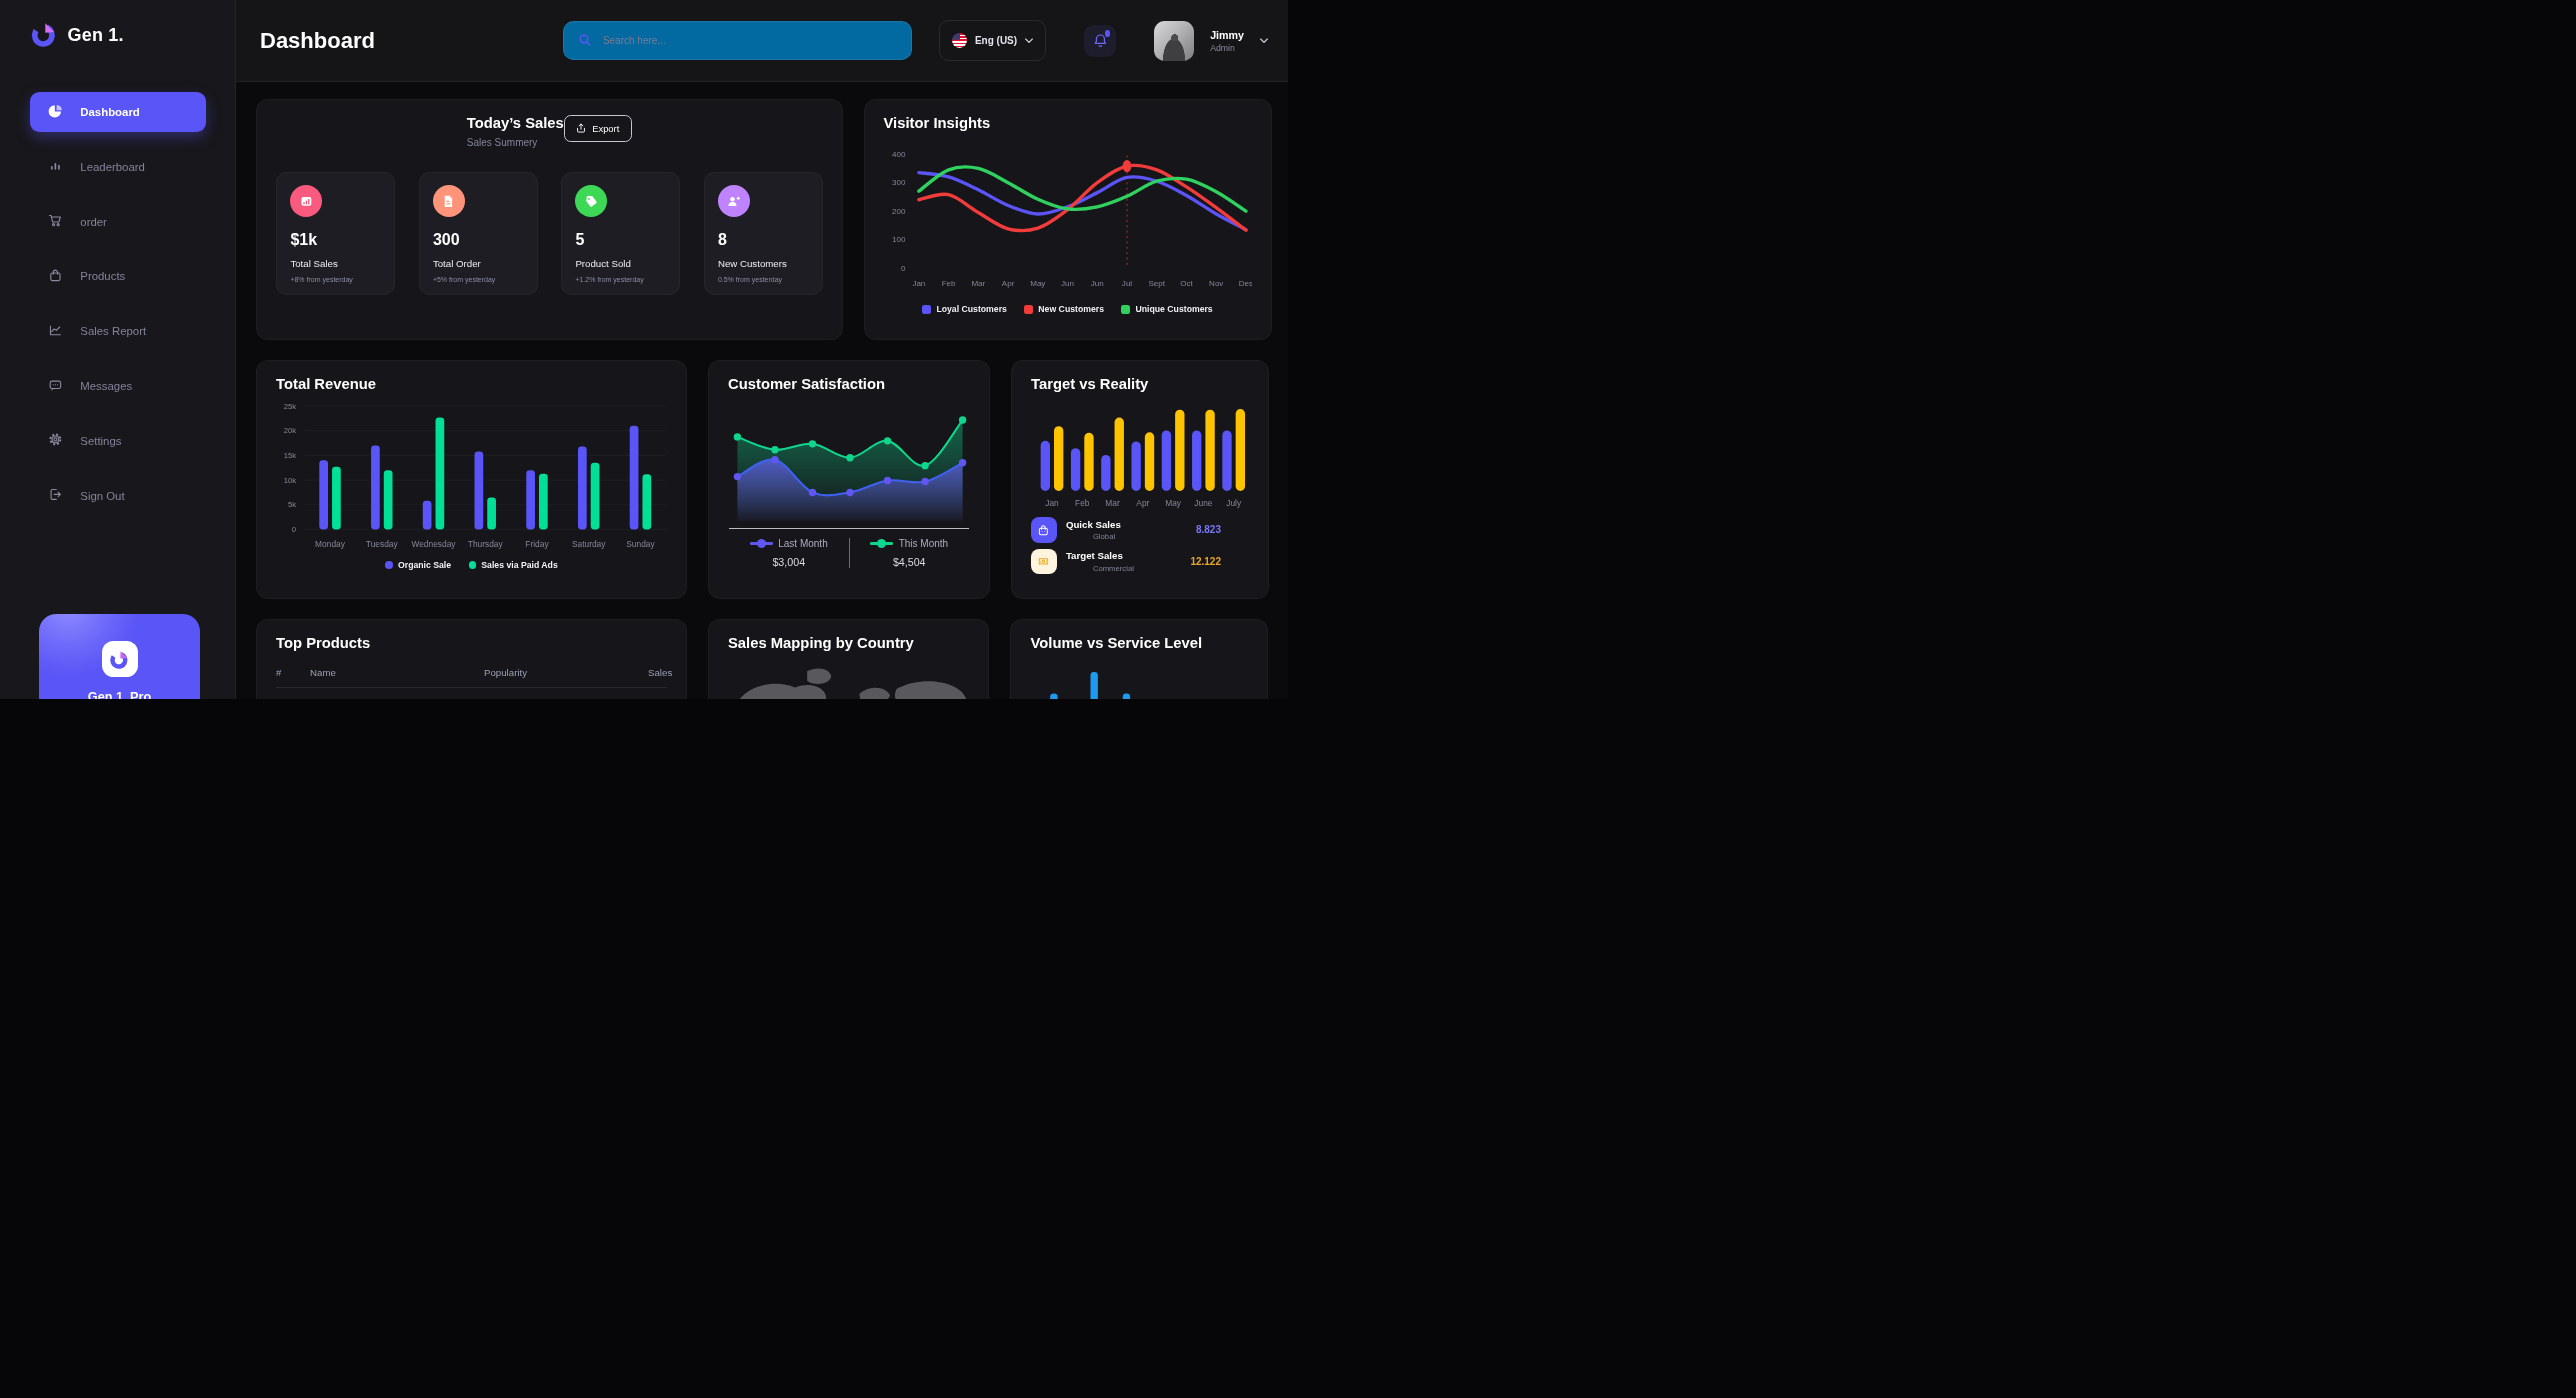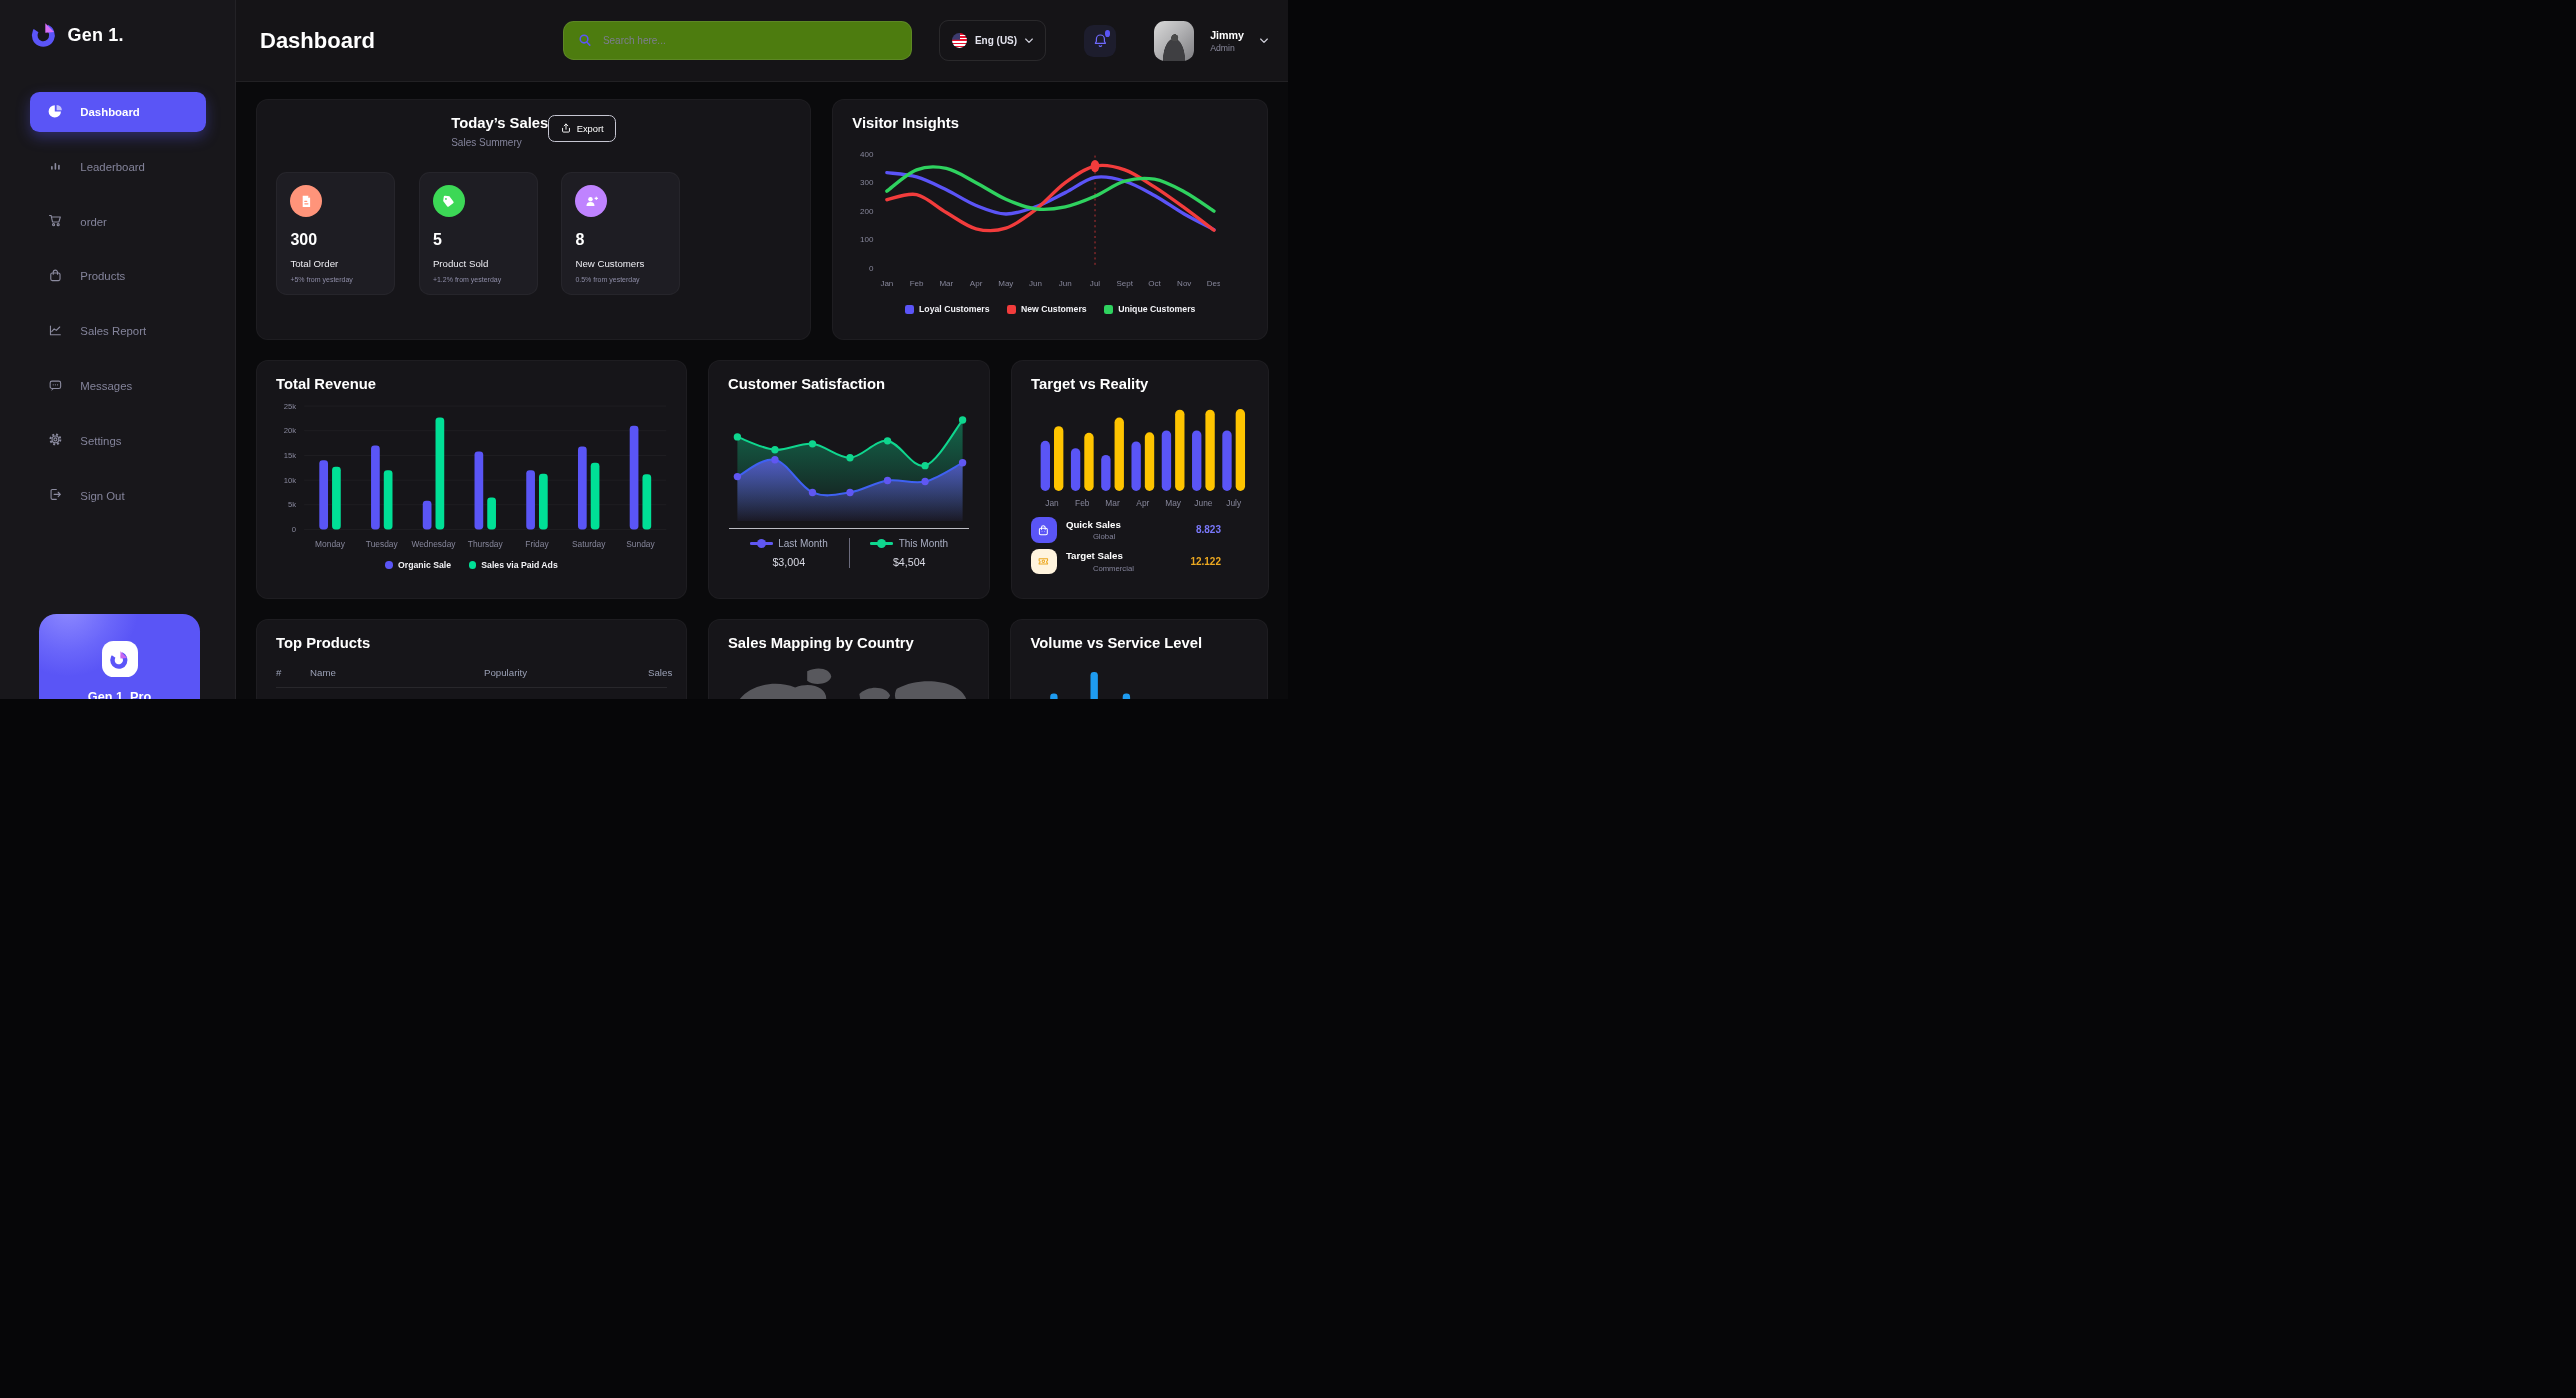--- a/index.html
+++ b/index.html
@@ -22,7 +22,7 @@
   .main{flex:1;display:flex;flex-direction:column;min-width:0;}
   .header{height:81px;background:#151417;border-bottom:0.7px solid rgba(255,255,255,.06);display:flex;align-items:center;padding:0 20px;flex-shrink:0;}
   .page-title{font-size:22px;font-weight:700;margin-left:4px;}
-  .search{margin-left:auto;width:349px;height:39px;background:#4d7c0f;border:0.7px solid rgba(255,255,255,.09);border-radius:10.7px;display:flex;align-items:center;gap:9.4px;padding:0 13.4px;box-sizing:border-box;}
+  .search{margin-left:auto;width:349px;height:39px;background:#0369a1;border:0.7px solid rgba(255,255,255,.09);border-radius:10.7px;display:flex;align-items:center;gap:9.4px;padding:0 13.4px;box-sizing:border-box;}
   .search input{flex:1;background:transparent;border:none;outline:none;color:#d5d5e0;font-size:10px;font-family:"Liberation Sans",sans-serif;}
   .search input::placeholder{color:#7c7c90;}
   .lang{margin-left:27px;height:39px;border:0.7px solid rgba(255,255,255,.09);border-radius:9.4px;display:flex;align-items:center;gap:8px;padding:0 12px;cursor:pointer;}

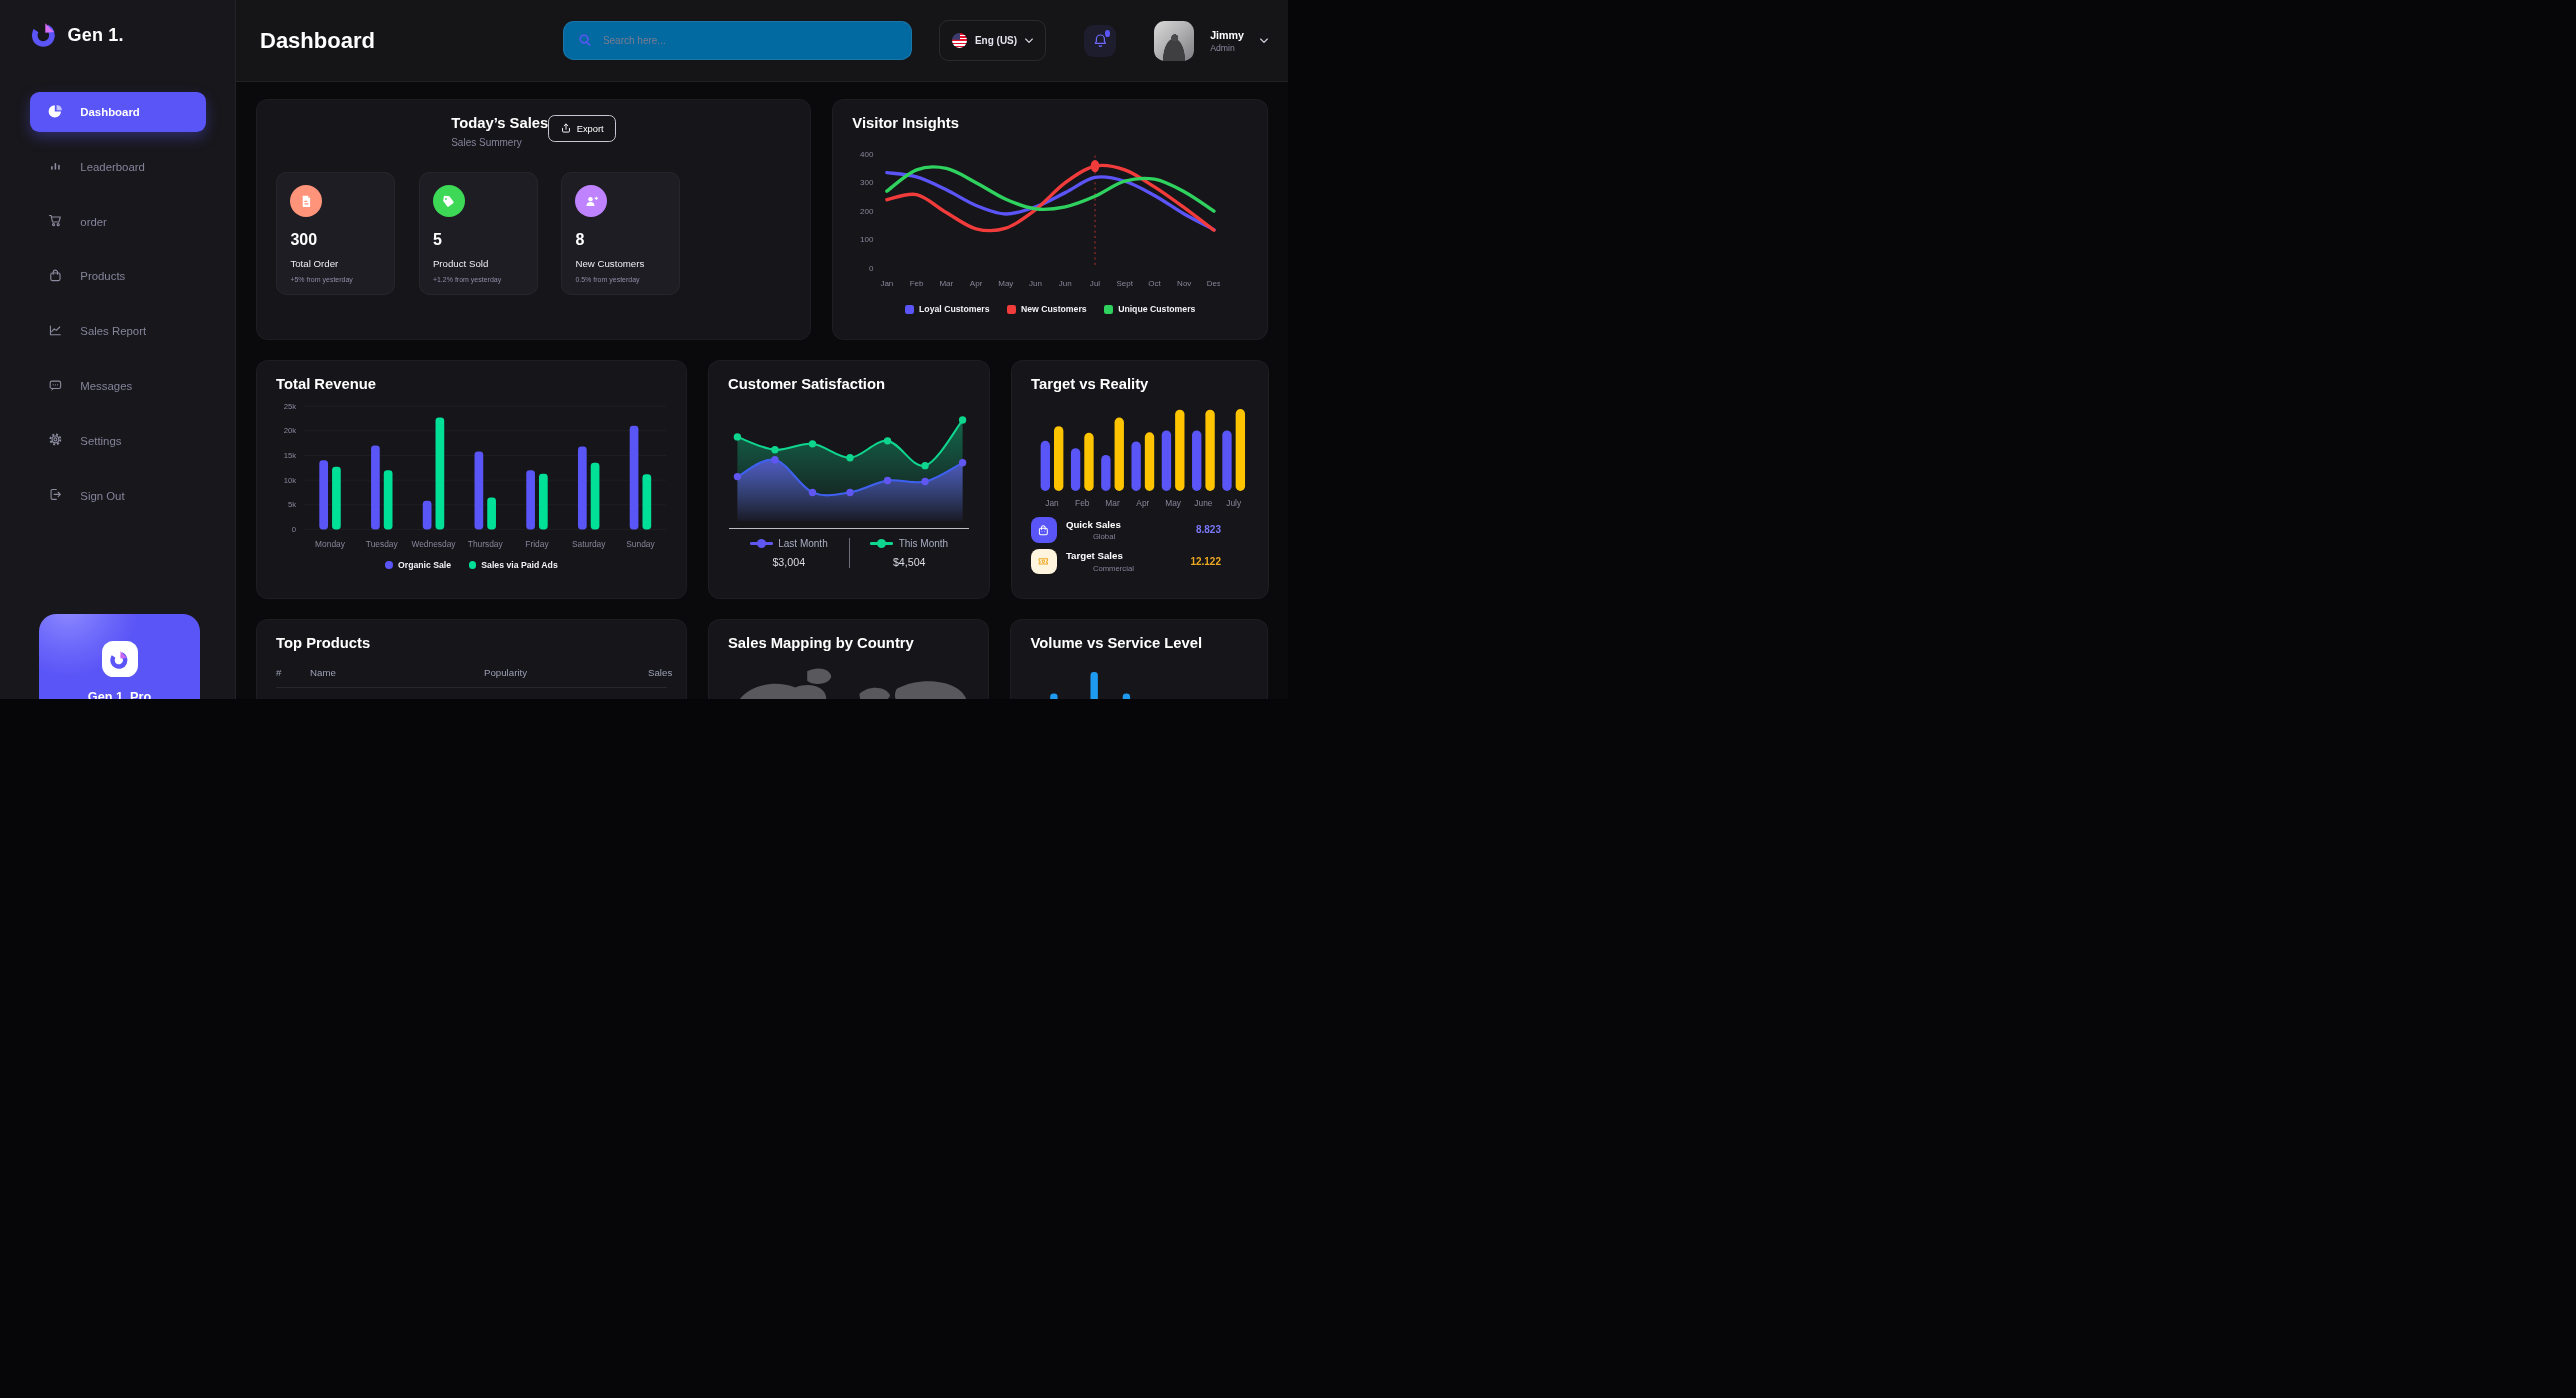--- a/index.html
+++ b/index.html
@@ -260,6 +260,19 @@
             </button>
           </div>
           <div class="stats">
+            <div class="stat">
+              <div class="stat-ic" style="background: rgb(250, 90, 125);">
+                <svg width="14.8" height="14.8" viewBox="0 0 24 24">
+                    <rect x="4" y="5" width="16" height="14" rx="3" fill="#fff"></rect>
+                    <rect x="7" y="13" width="2.2" height="4" rx="1" fill="#fa5a7d"></rect>
+                    <rect x="10.9" y="10.5" width="2.2" height="6.5" rx="1" fill="#fa5a7d"></rect>
+                    <rect x="14.8" y="8" width="2.2" height="9" rx="1" fill="#fa5a7d"></rect>
+                  </svg>
+              </div>
+              <div class="stat-val">$1k</div>
+              <div class="stat-lbl">Total Sales</div>
+              <div class="stat-delta">+8% from yesterday</div>
+            </div>
             <div class="stat">
               <div class="stat-ic" style="background: rgb(255, 148, 122);">
                 <svg width="14.8" height="14.8" viewBox="0 0 24 24">

